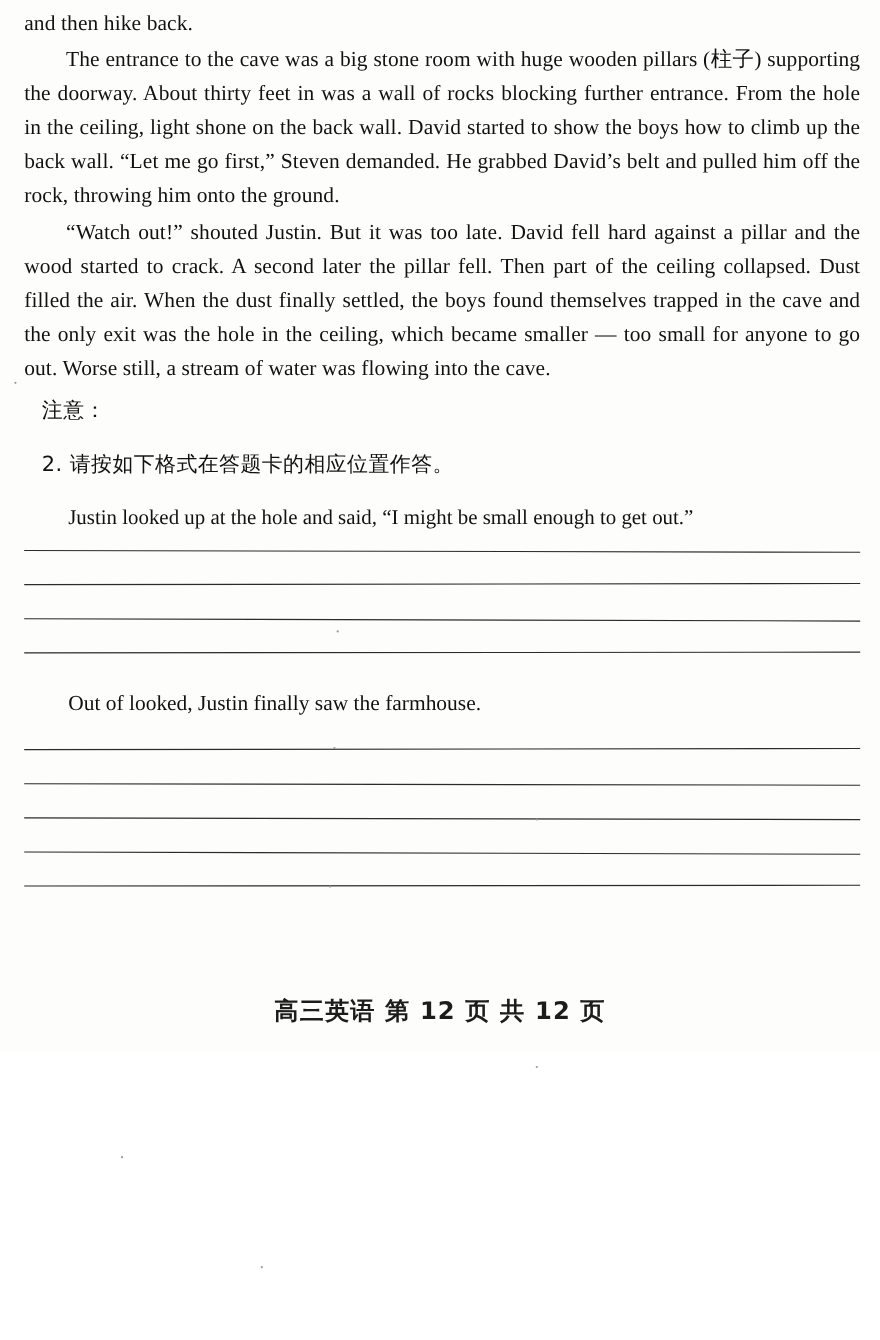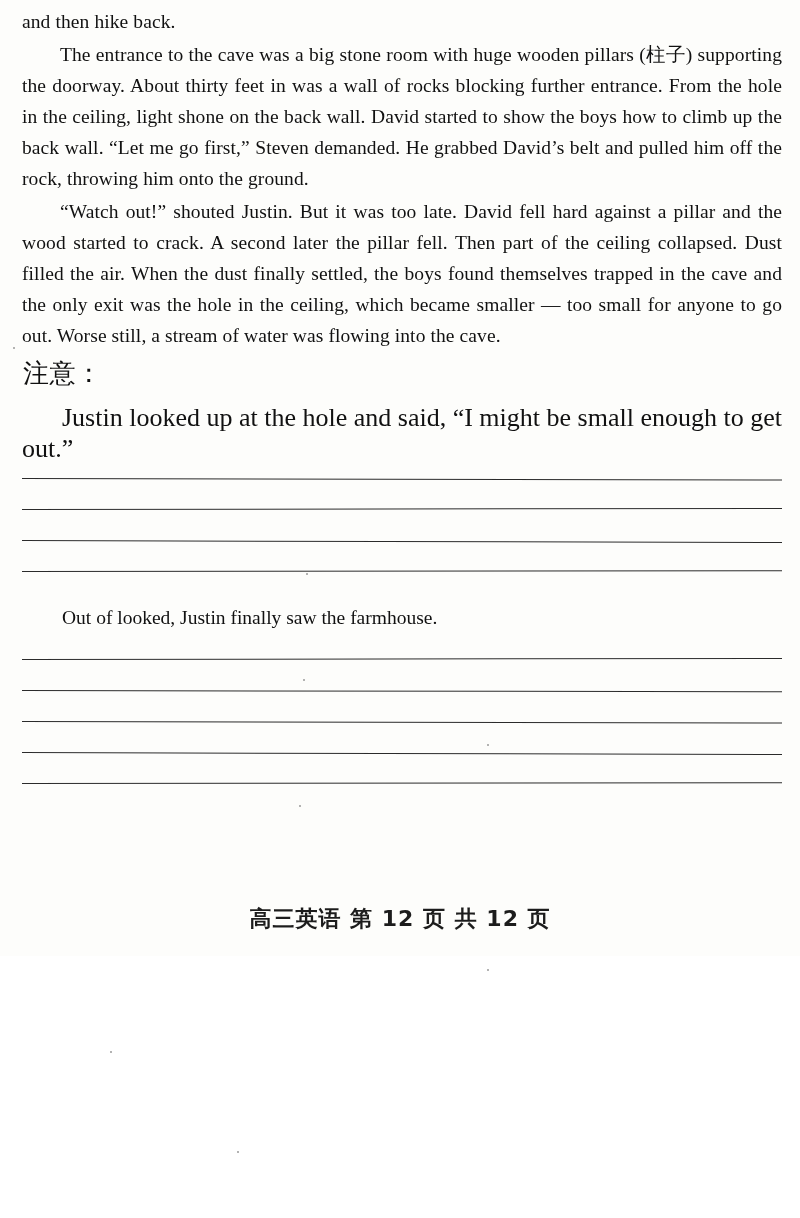--- a/index.html
+++ b/index.html
@@ -39,8 +39,8 @@
     text-indent: 38px;
   }
   p.cn {
-    margin: 1px;
-    font-size: 26px;
+    margin: 16px;
+    font-size: 19px;
     line-height: 33px;
     font-family: "DejaVu Sans", "Liberation Sans", sans-serif;
     letter-spacing: 0.4px;

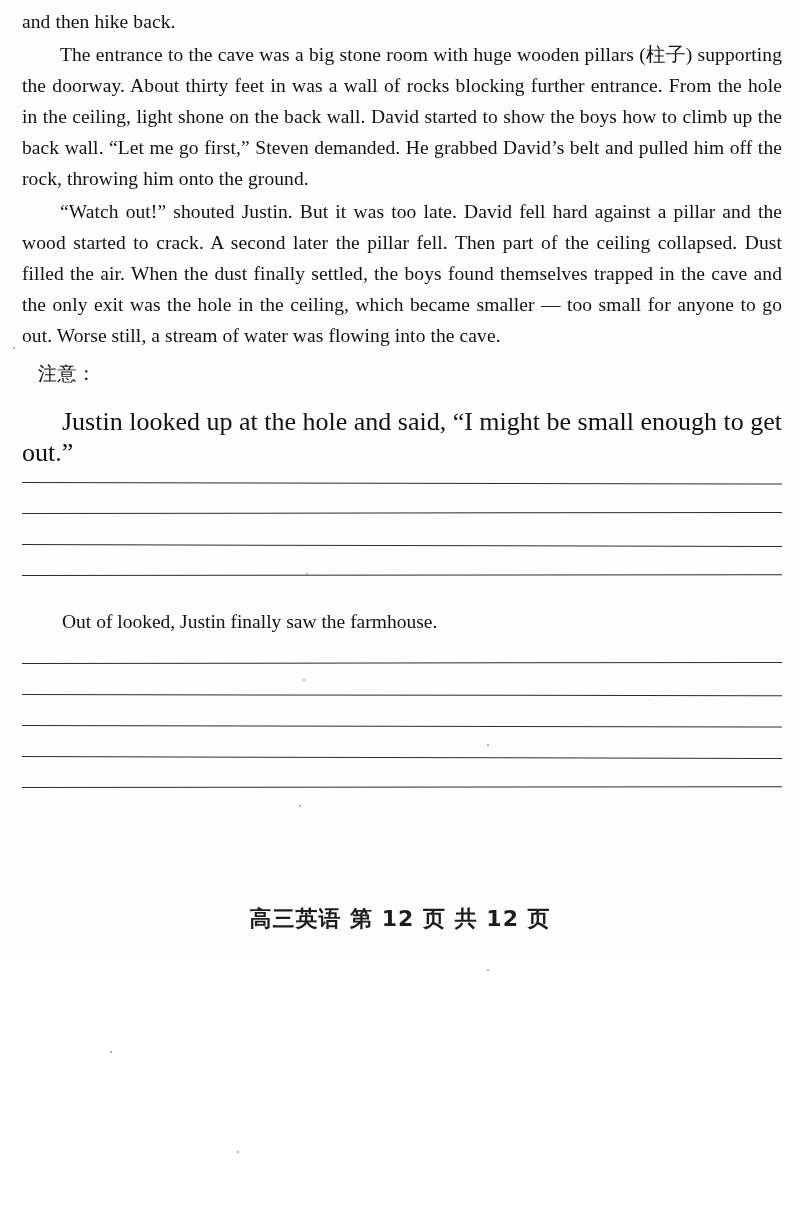--- a/index.html
+++ b/index.html
@@ -110,6 +110,7 @@
     <p class="para indent">“Watch out!” shouted Justin. But it was too late. David fell hard against a pillar and the wood started to crack. A second later the pillar fell. Then part of the ceiling collapsed. Dust filled the air. When the dust finally settled, the boys found themselves trapped in the cave and the only exit was the hole in the ceiling, which became smaller — too small for anyone to go out. Worse still, a stream of water was flowing into the cave.</p>
 
     <p class="cn cn-note">注意：</p>
+    <p class="cn">2. 请按如下格式在答题卡的相应位置作答。</p>
 
     <p class="prompt">Justin looked up at the hole and said, “I might be small enough to get out.”</p>
 

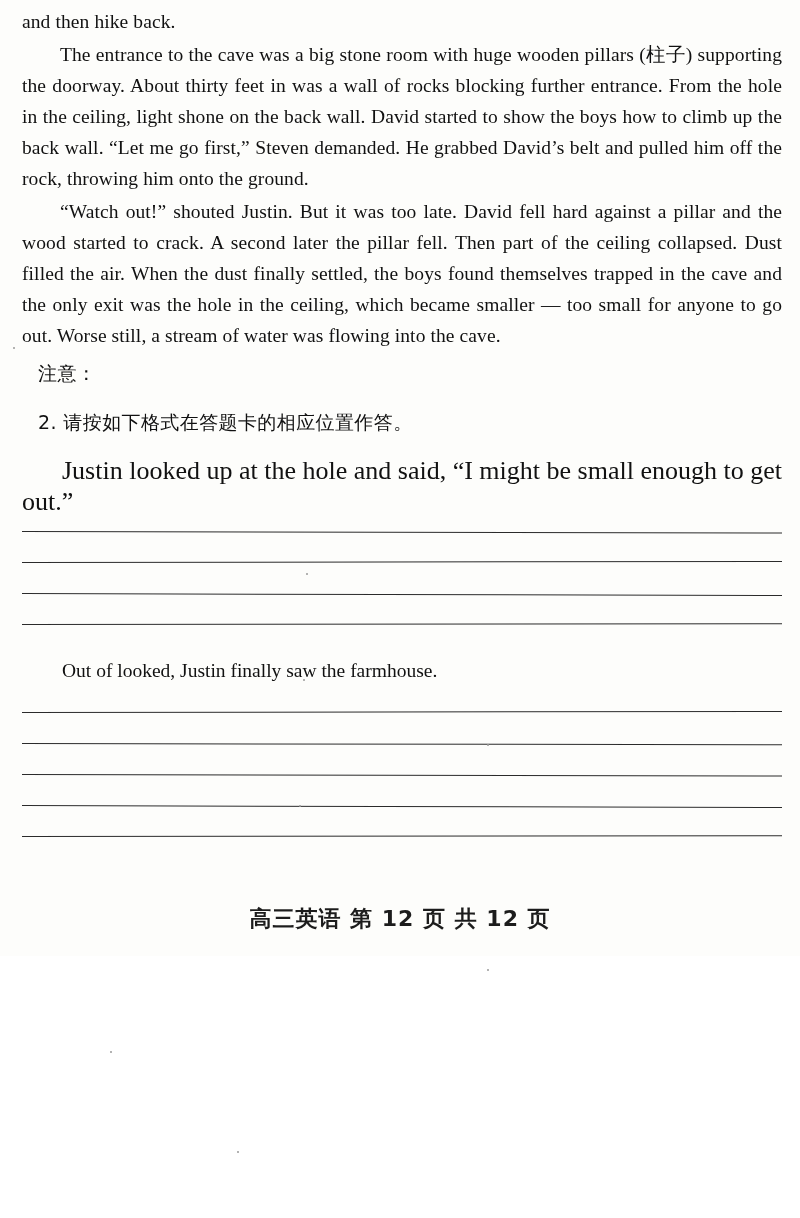--- a/index.html
+++ b/index.html
@@ -50,7 +50,7 @@
   }
   p.prompt {
     margin: 12px 0 0 0;
-    font-size: 26px;
+    font-size: 19px;
     line-height: 31px;
     text-indent: 40px;
   }

